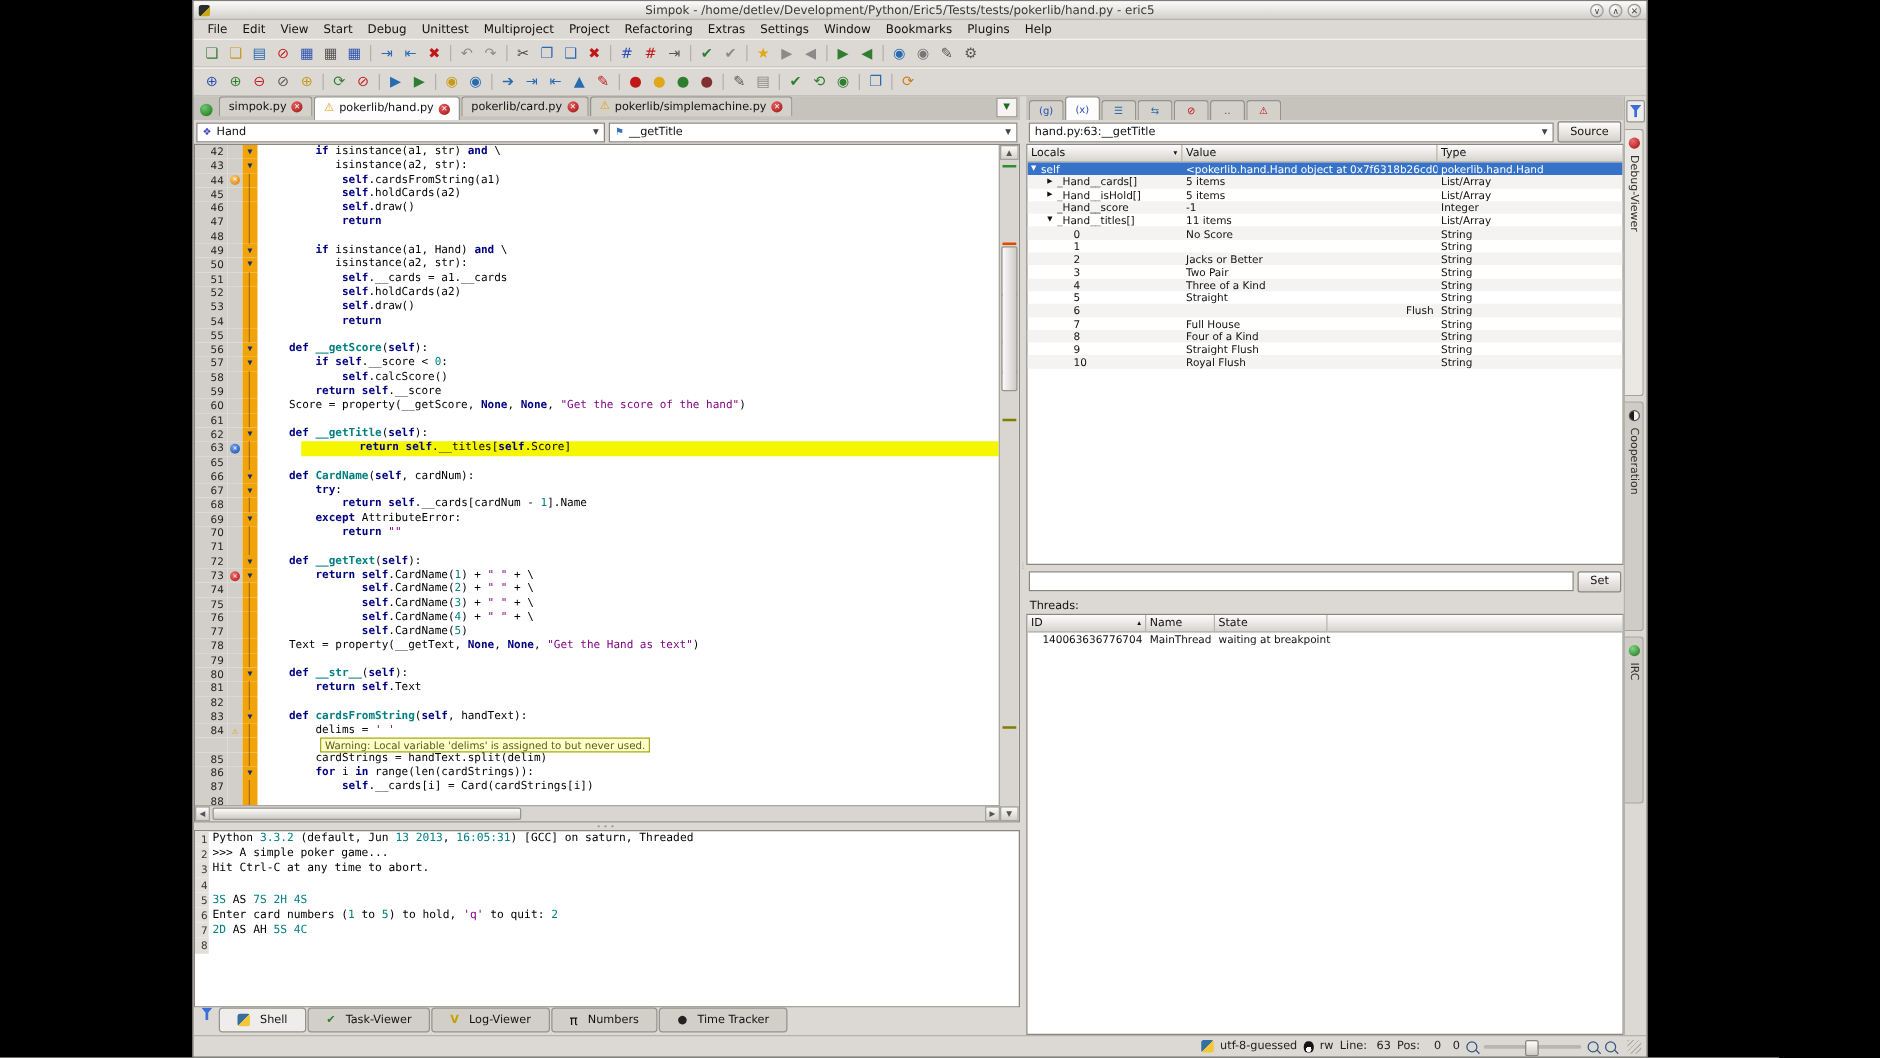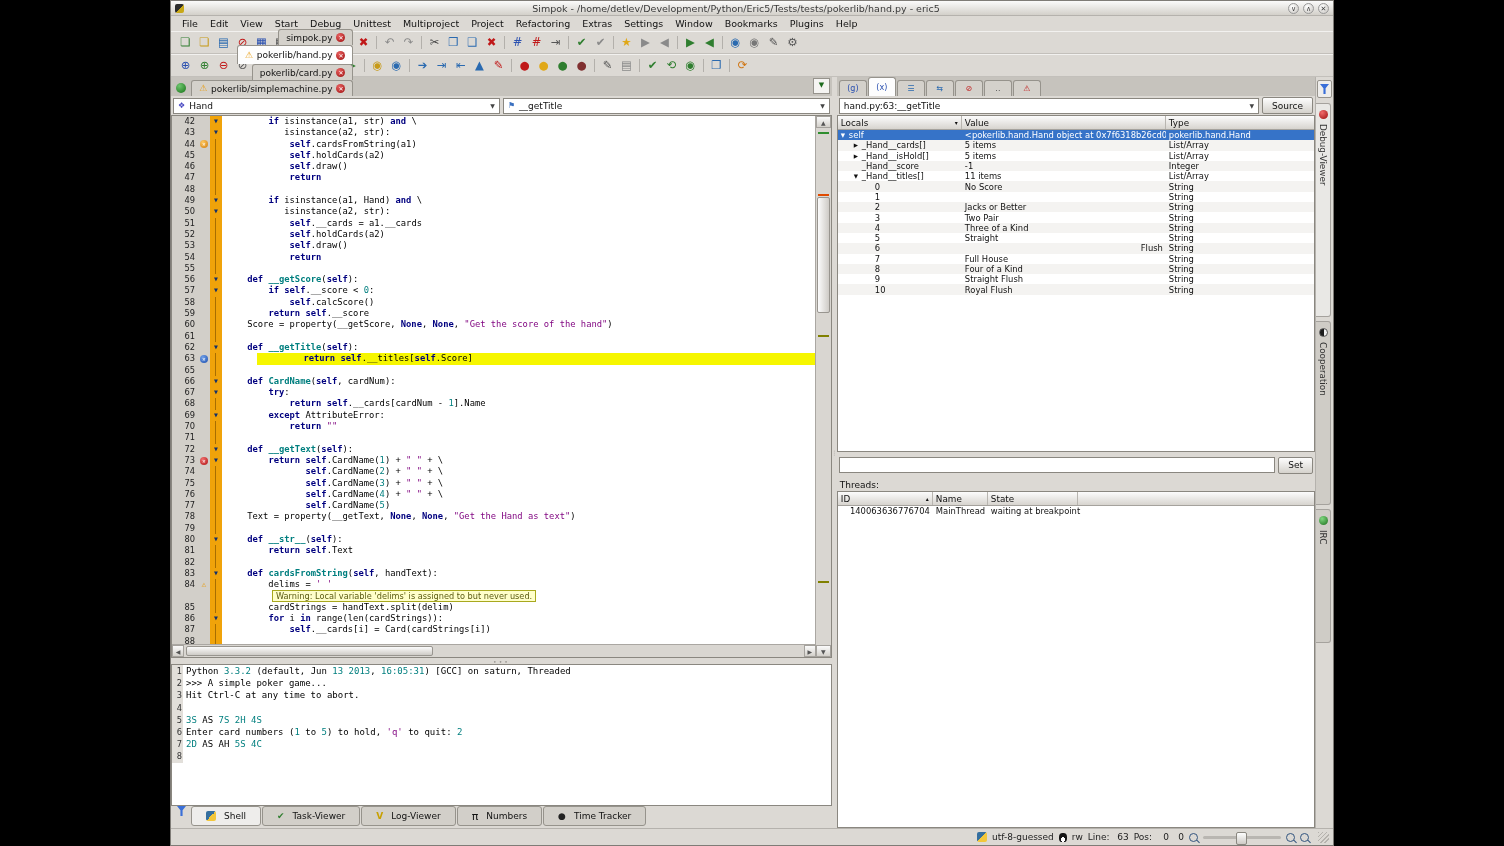--- a/index.html
+++ b/index.html
@@ -5,7 +5,7 @@
   html,body{margin:0;padding:0;}
   body{width:1504px;height:846px;background:#000;position:relative;overflow:hidden;
        font-family:"DejaVu Sans",sans-serif;color:#111;}
-  #win{position:absolute;left:170px;top:0;width:1164px;height:846px;background:#dcd9d4;
+  #win{position:absolute;left:154px;top:0;width:1164px;height:846px;background:#dcd9d4;
        display:flex;flex-direction:column;box-sizing:border-box;border:1px solid #7f7c77;font-size:9px;}
 
   

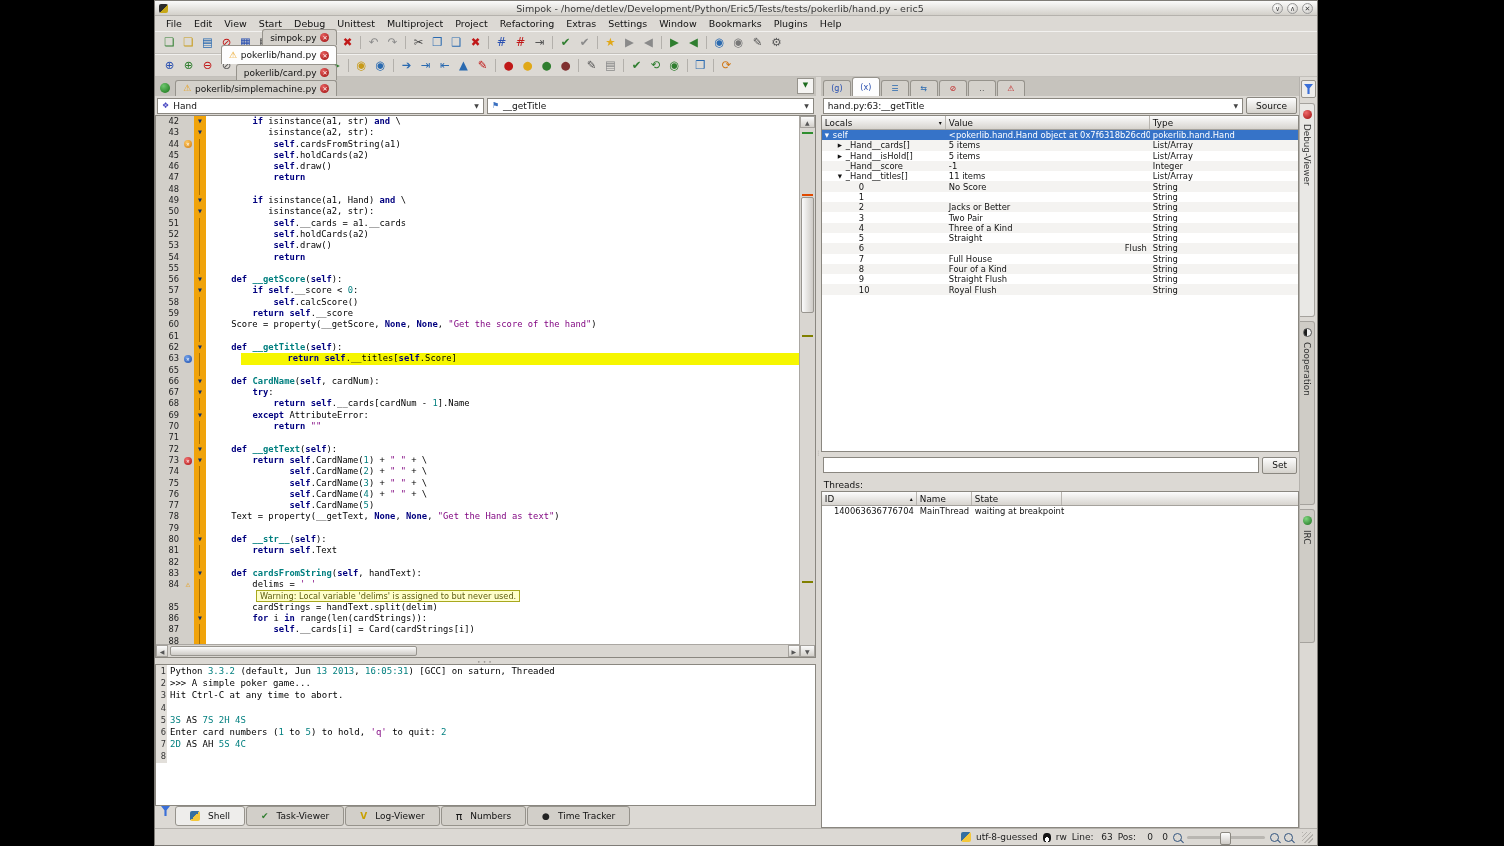--- a/index.html
+++ b/index.html
@@ -268,7 +268,7 @@
 
       <div class="tabbar">
         <span class="gdot"></span>
-        <span style="display:flex;align-items:flex-end;flex-direction:column;">
+        <span style="display:flex;">
             <div class="etab">
               <span>simpok.py</span>
               <span class="closedot">✕</span>

